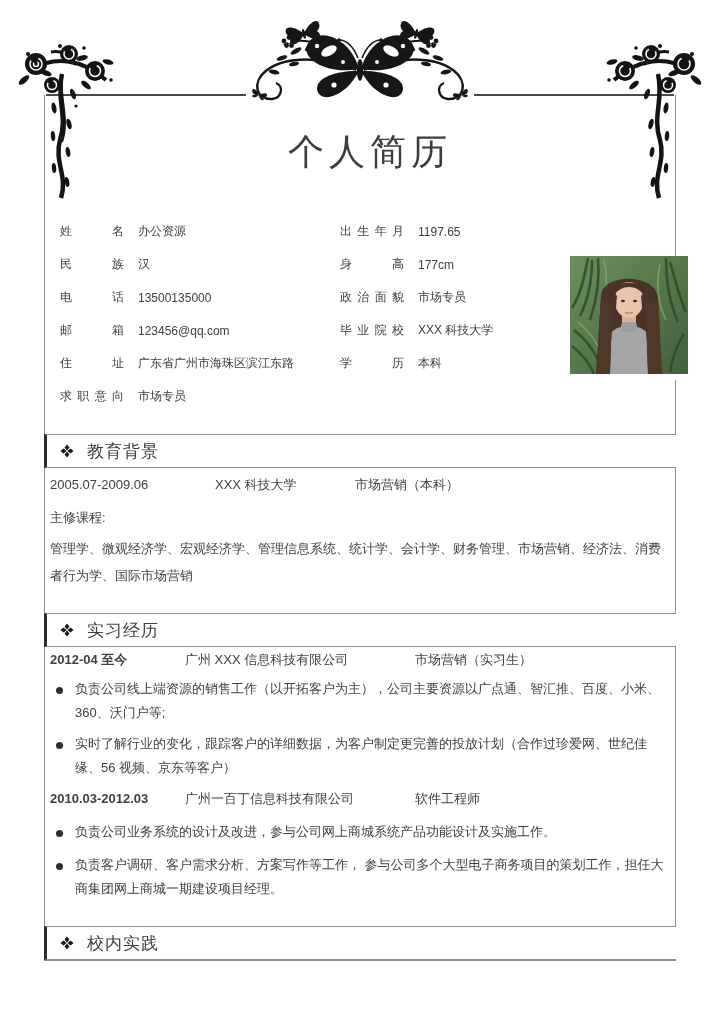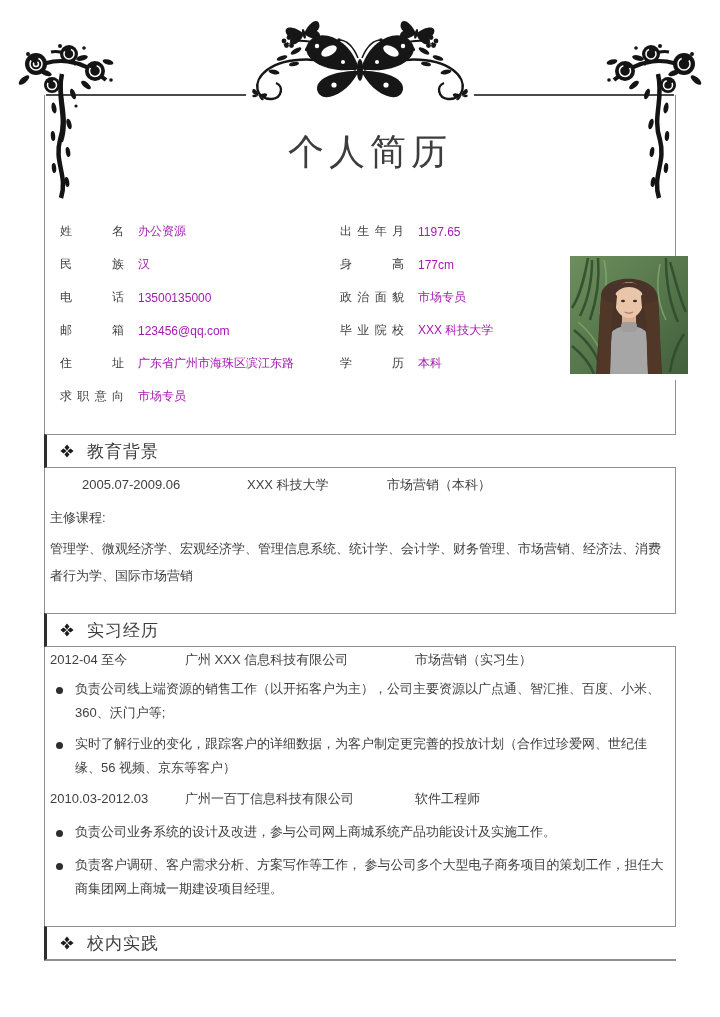--- a/index.html
+++ b/index.html
@@ -41,7 +41,7 @@
     display:inline-block; width:64px; color:#3f3f3f;
     text-align:justify; text-align-last:justify;
   }
-  .info-value { margin-left:14px; white-space:nowrap; color:#a21caf; }
+  .info-value { margin-left:14px; white-space:nowrap; color:#404040; }
 
   #photo { left:570px; top:256px; width:118px; height:124px; z-index:3; }
 

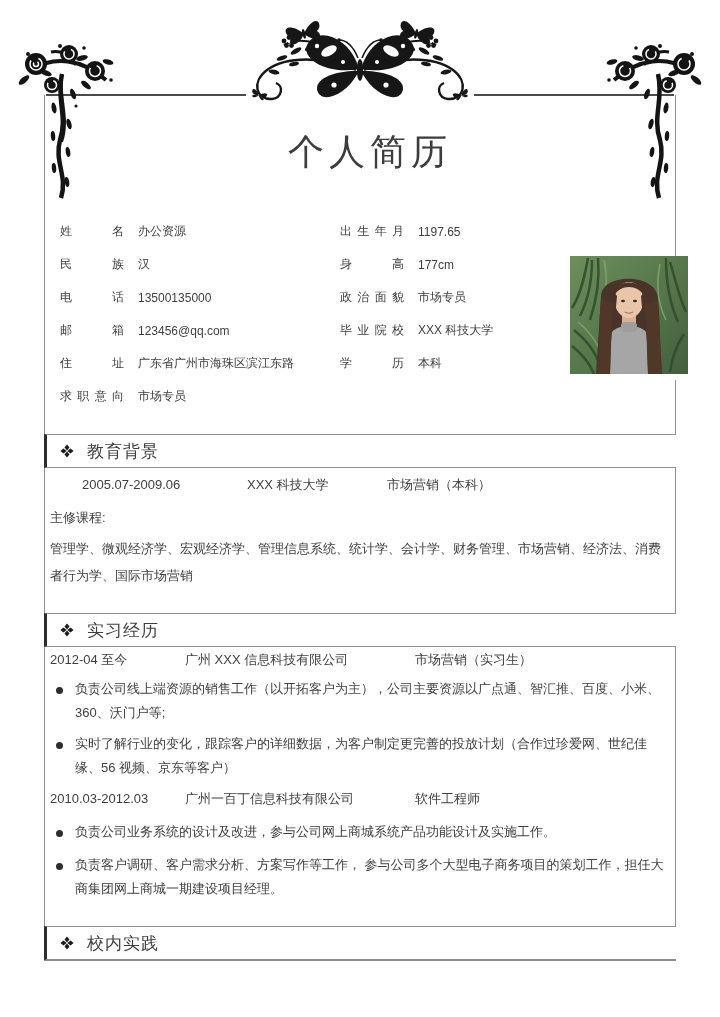--- a/index.html
+++ b/index.html
@@ -60,7 +60,7 @@
 
   
   .bodyline { position:absolute; left:50px; font-size:13px; color:#3f3f3f; white-space:nowrap; }
-  .col-period  { display:inline-block; width:165px;margin-left:32px; }
+  .col-period  { display:inline-block; width:165px; }
   .col-school  { display:inline-block; width:140px; }
   .jcol-period { display:inline-block; width:135px; }
   .jcol-company{ display:inline-block; width:230px; }

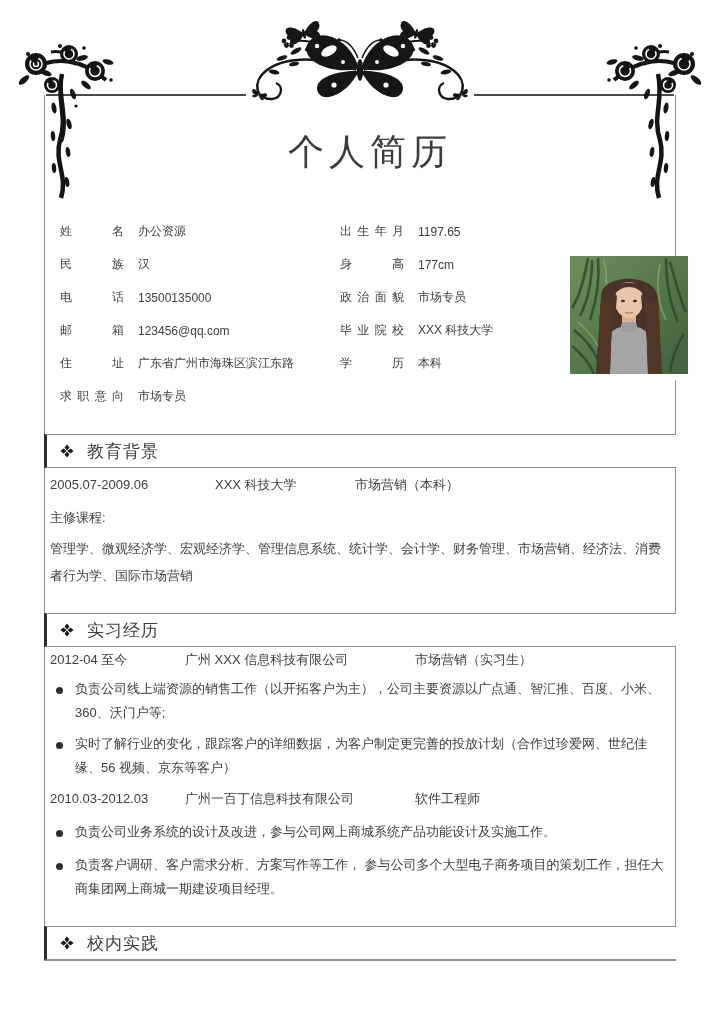--- a/index.html
+++ b/index.html
@@ -62,7 +62,7 @@
   .bodyline { position:absolute; left:50px; font-size:13px; color:#3f3f3f; white-space:nowrap; }
   .col-period  { display:inline-block; width:165px; }
   .col-school  { display:inline-block; width:140px; }
-  .jcol-period { display:inline-block; width:135px; }
+  .jcol-period { display:inline-block; width:135px;font-weight:bold; }
   .jcol-company{ display:inline-block; width:230px; }
 
   #edu-line    { top:476px; }

